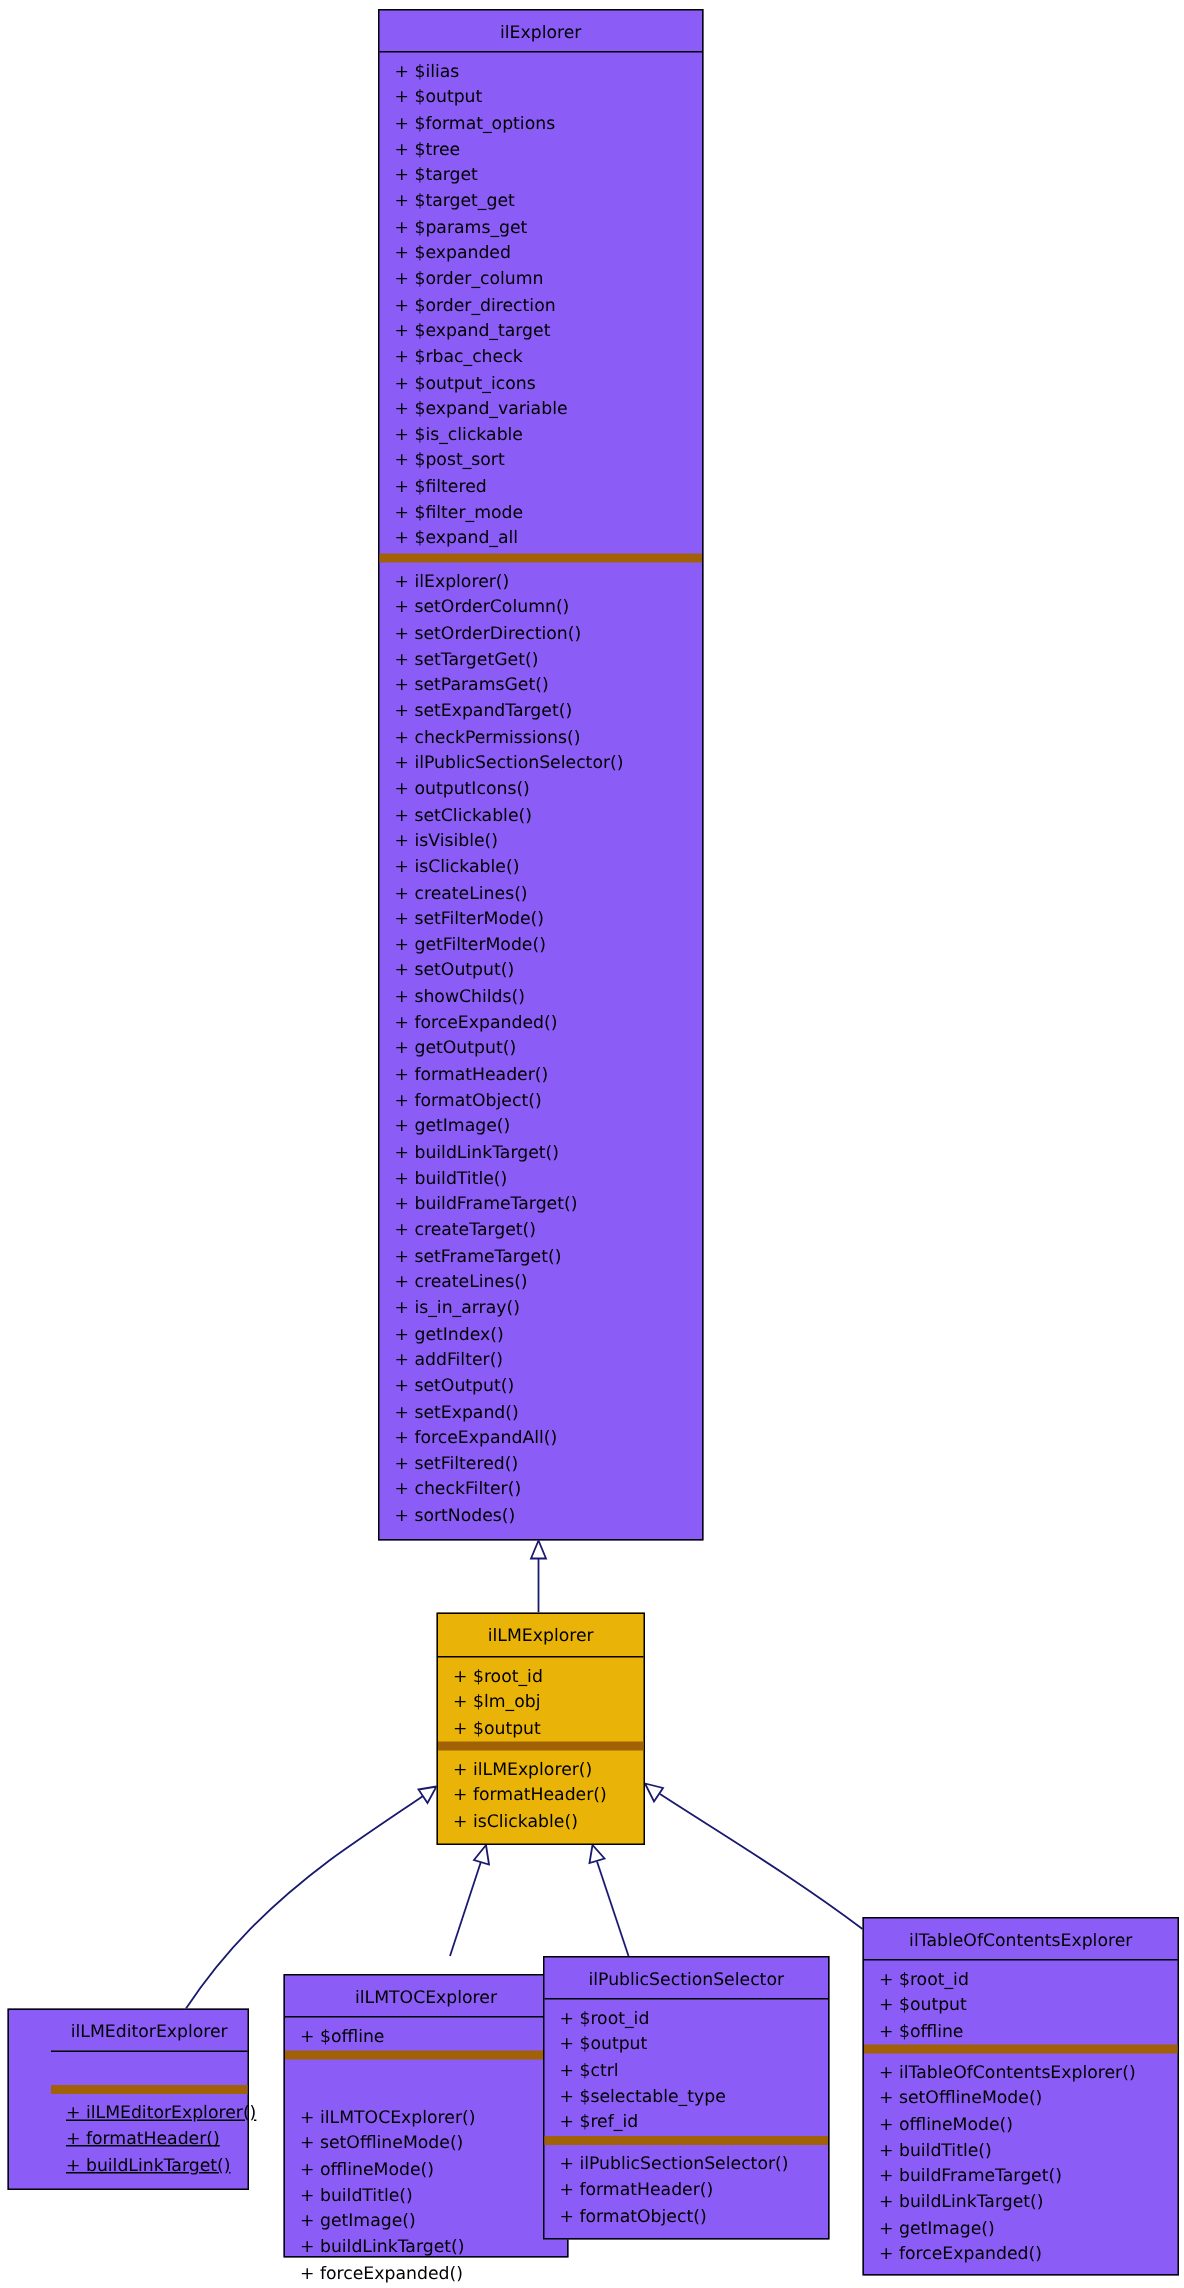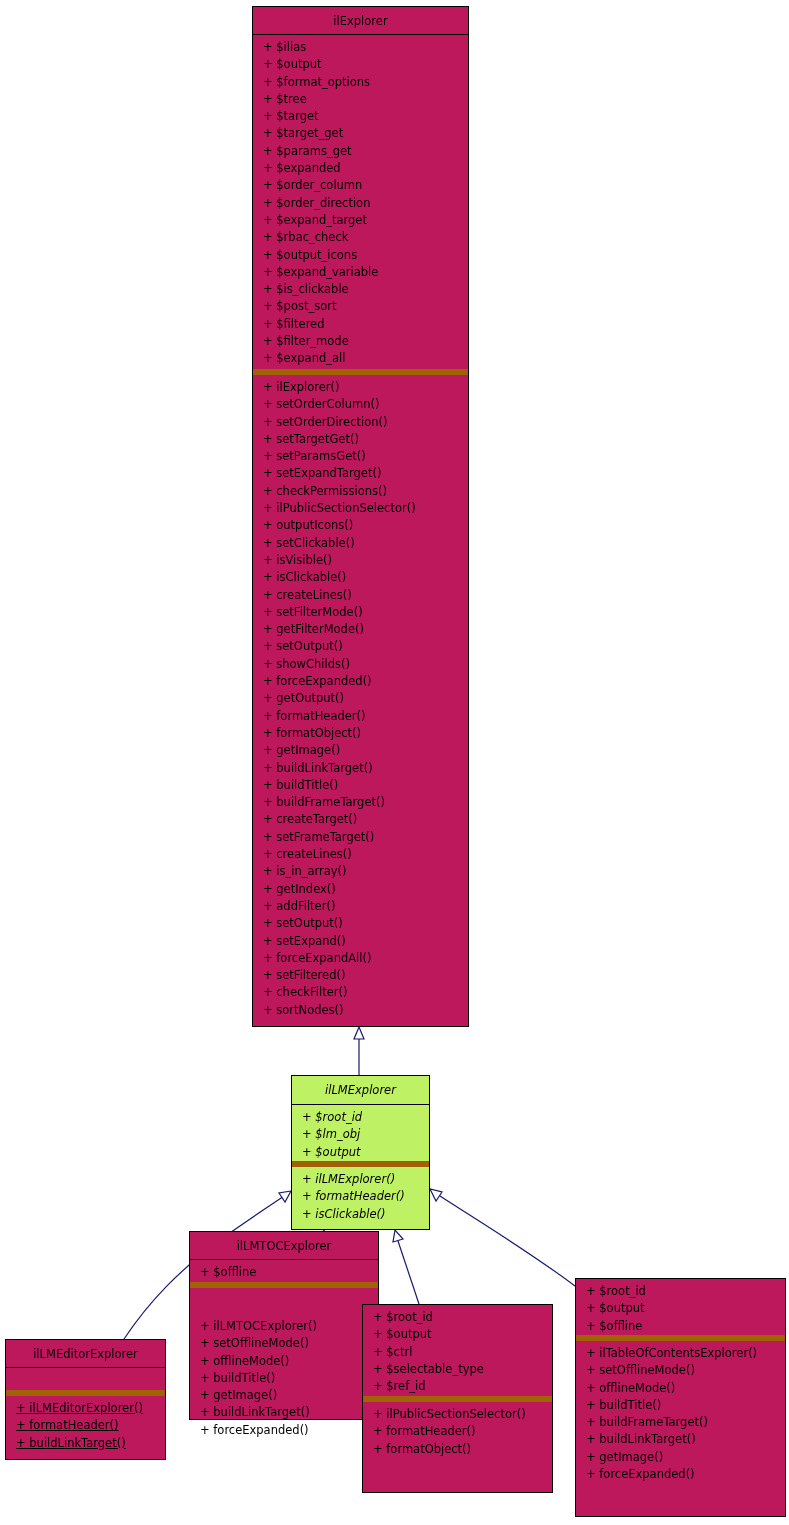--- a/index.html
+++ b/index.html
@@ -5,7 +5,7 @@
   html, body { margin:0; padding:0; background:#ffffff; }
   body { width:789px; height:1525px; position:relative; overflow:hidden;
          font-family:"DejaVu Sans", sans-serif; font-size:11.5px; color:#000; }
-  .cls { position:absolute; border:1px solid #000; background:#be185d; box-sizing:border-box; }
+  .cls { position:absolute; border:1px solid #000; background:#8b5cf6; box-sizing:border-box; }
   .cls.focus { background:#bef264;font-style:italic; }
   .cls .hdr { text-align:center; border-bottom:1px solid #000; box-sizing:border-box;
               display:flex; align-items:center; justify-content:center; white-space:nowrap; }

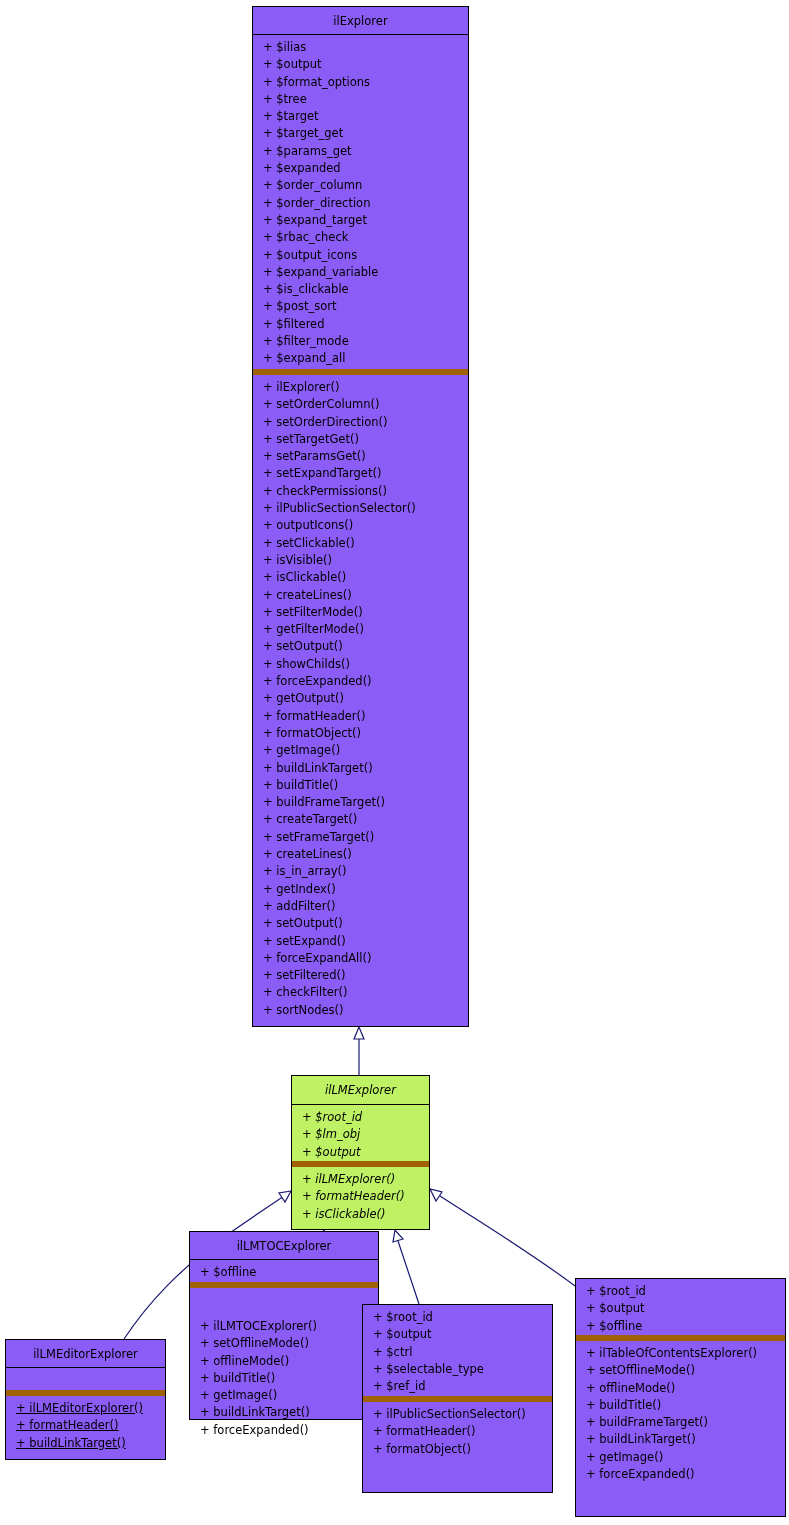--- a/index.html
+++ b/index.html
@@ -6,7 +6,7 @@
   body { width:789px; height:1525px; position:relative; overflow:hidden;
          font-family:"DejaVu Sans", sans-serif; font-size:11.5px; color:#000; }
   .cls { position:absolute; border:1px solid #000; background:#8b5cf6; box-sizing:border-box; }
-  .cls.focus { background:#bef264;font-style:italic; }
+  .cls.focus { background:#eab308; }
   .cls .hdr { text-align:center; border-bottom:1px solid #000; box-sizing:border-box;
               display:flex; align-items:center; justify-content:center; white-space:nowrap; }
   .cls .sec { border-bottom:6px solid #a16207; box-sizing:border-box; padding:4px 0 0 10px; }

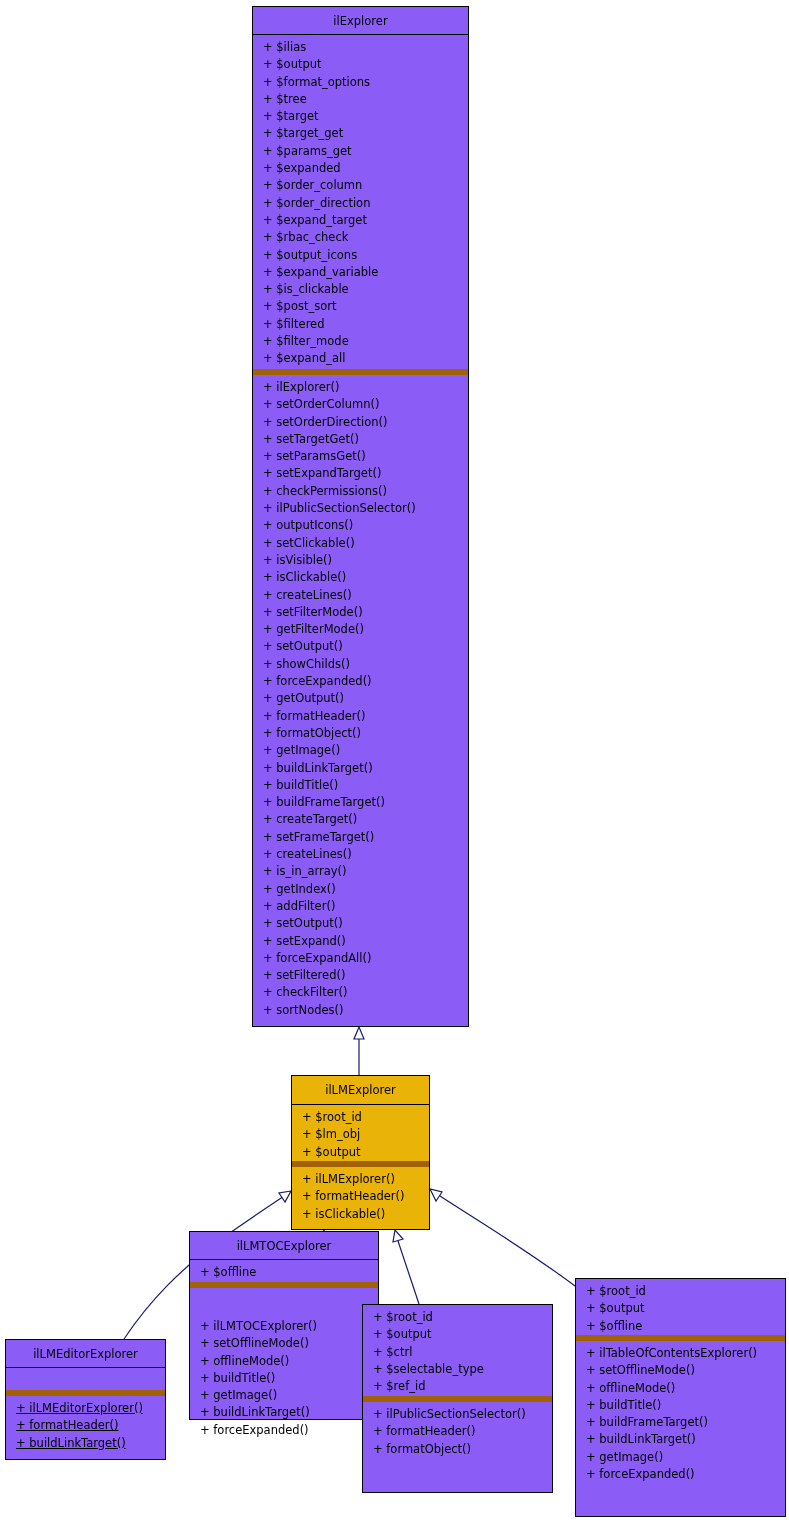--- a/index.html
+++ b/index.html
@@ -159,6 +159,7 @@
 </div>
 
 <div class="cls" style="left:575px; top:1278px; width:211px; height:239px;">
+  <div class="hdr" style="height:28px;">ilTableOfContentsExplorer</div>
   <div class="sec" style="height:62px;">
       <div class="row">+ $root_id</div>
       <div class="row">+ $output</div>

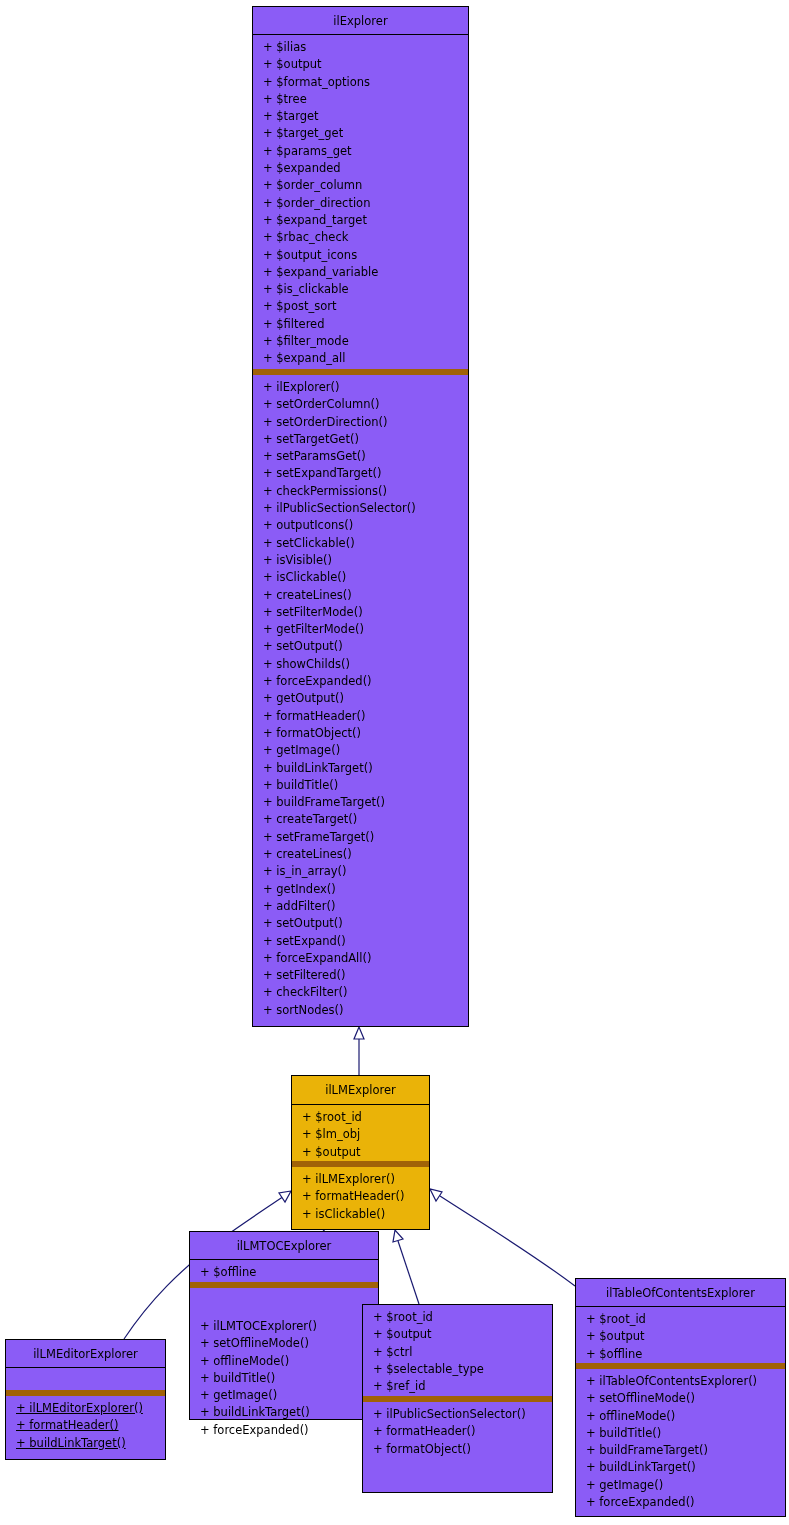--- a/index.html
+++ b/index.html
@@ -144,6 +144,7 @@
 </div>
 
 <div class="cls" style="left:362px; top:1304px; width:191px; height:189px;">
+  <div class="hdr" style="height:28px;">ilPublicSectionSelector</div>
   <div class="sec" style="height:97px;">
       <div class="row">+ $root_id</div>
       <div class="row">+ $output</div>

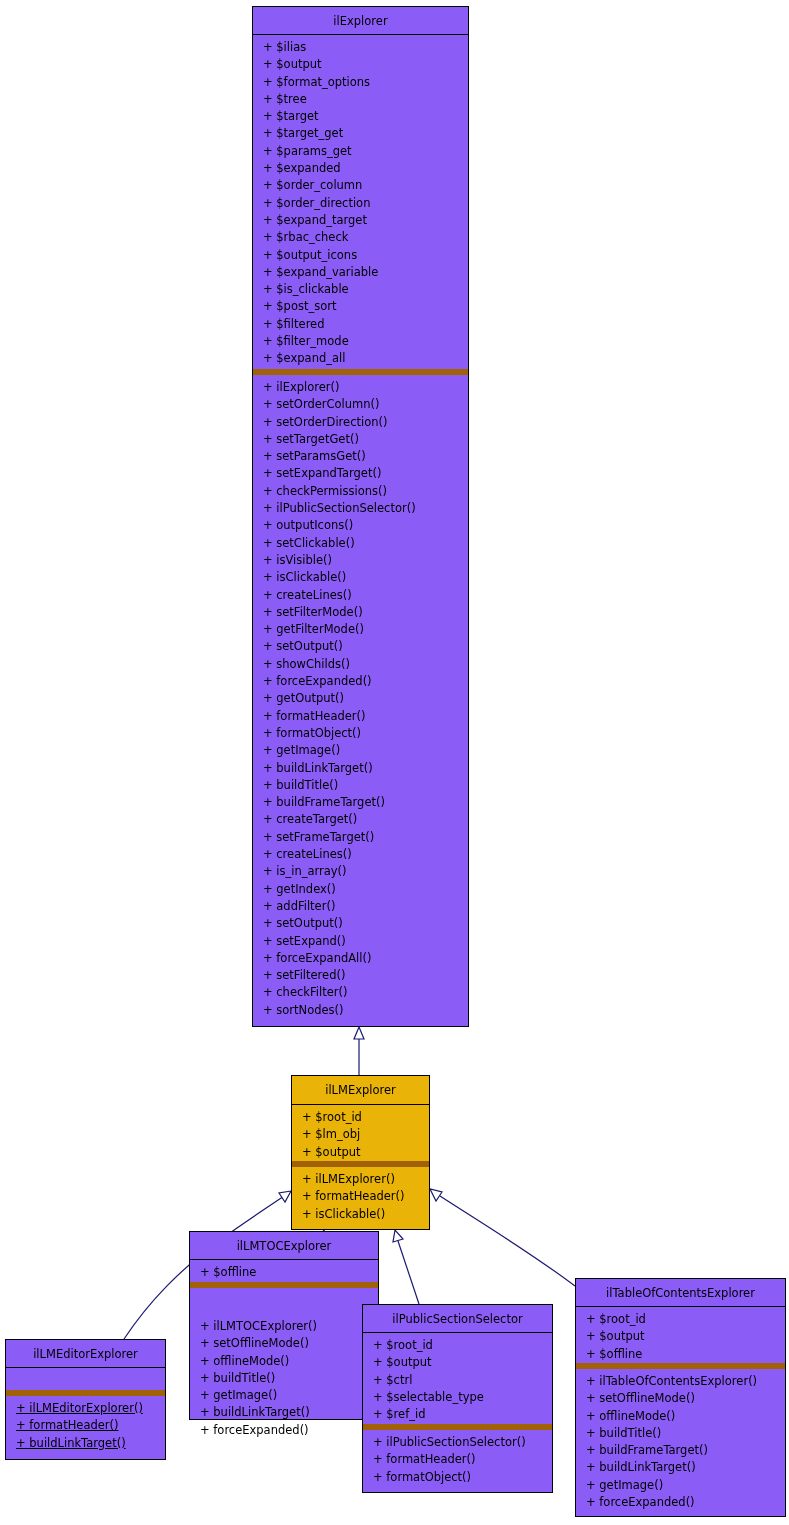--- a/index.html
+++ b/index.html
@@ -127,7 +127,7 @@
     </div>
 </div>
 
-<div class="cls" style="left:189px; top:1231px; width:190px; height:189px;">
+<div class="cls" style="left:189px; top:1316px; width:190px; height:189px;">
   <div class="hdr" style="height:28px;">ilLMTOCExplorer</div>
   <div class="sec" style="height:28px;">
       <div class="row">+ $offline</div>

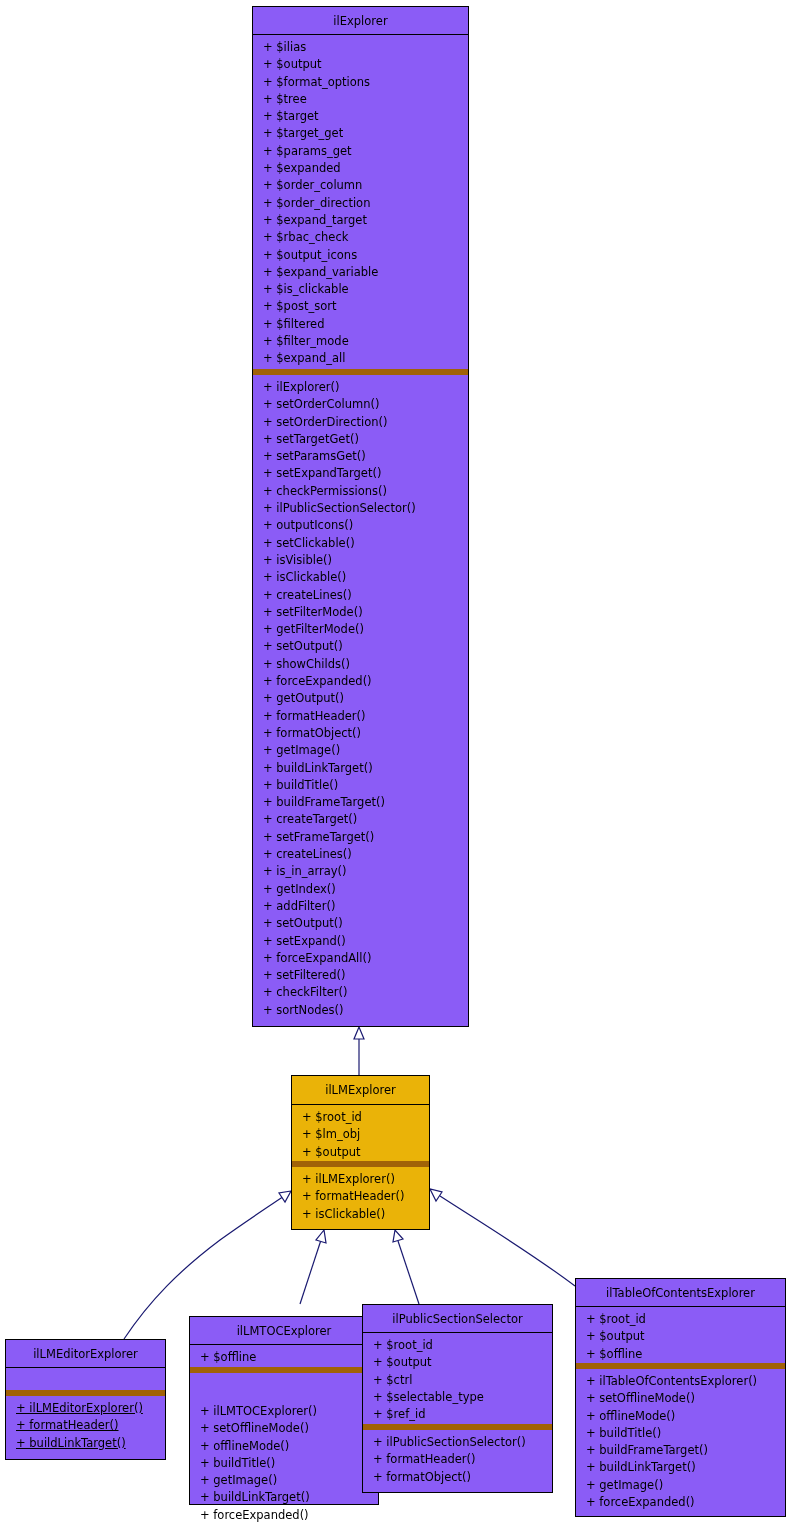--- a/index.html
+++ b/index.html
@@ -117,7 +117,7 @@
     </div>
 </div>
 
-<div class="cls" style="left:5px; top:1339px; width:161px; height:121px;">
+<div class="cls" style="left:5px; top:1339px; width:161px; height:121px;padding-left:28px;">
   <div class="hdr" style="height:28px;">ilLMEditorExplorer</div>
   <div class="sec" style="height:28px;"></div>
   <div class="sec" style="height:63px;text-decoration:underline;">

